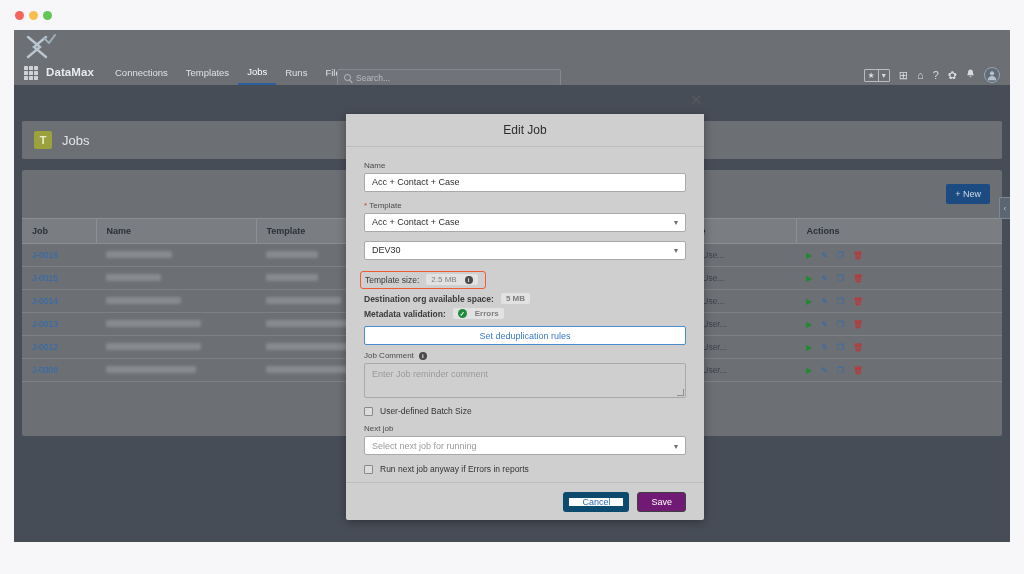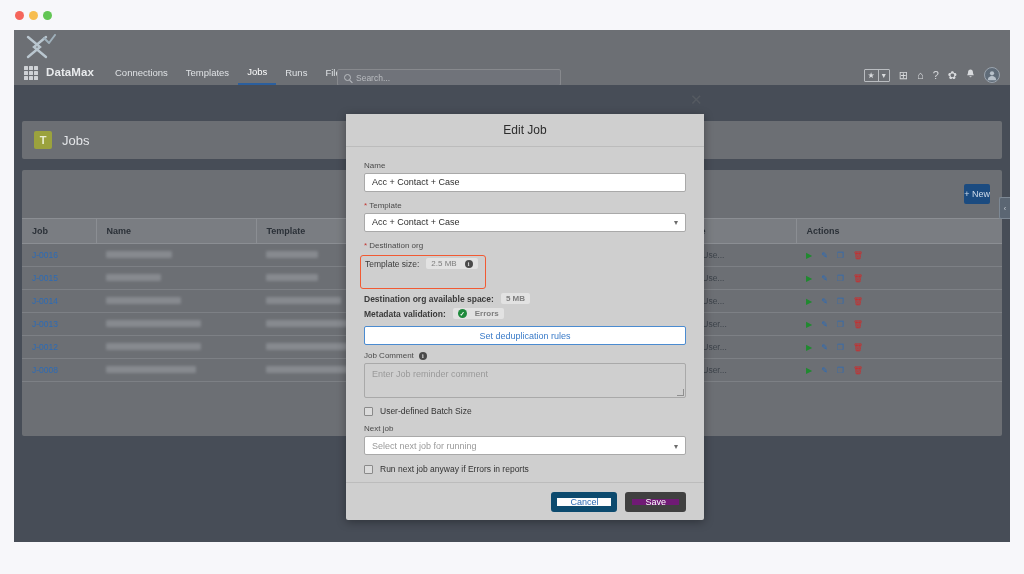--- a/index.html
+++ b/index.html
@@ -107,7 +107,7 @@
   }
   #card-toolbar { height: 48px; position: relative; }
   #new-button {
-    position: absolute; right: 12px; top: 14px; height: 20px; padding: 0 0;
+    position: absolute; right: 12px; top: 14px; height: 20px; padding: 0 9px;
     background: #1b4b80; color: #cfdbe9; font-size: 9px; border-radius: 2px;
     display: flex; align-items: center; gap: 3px; cursor: pointer;
   }

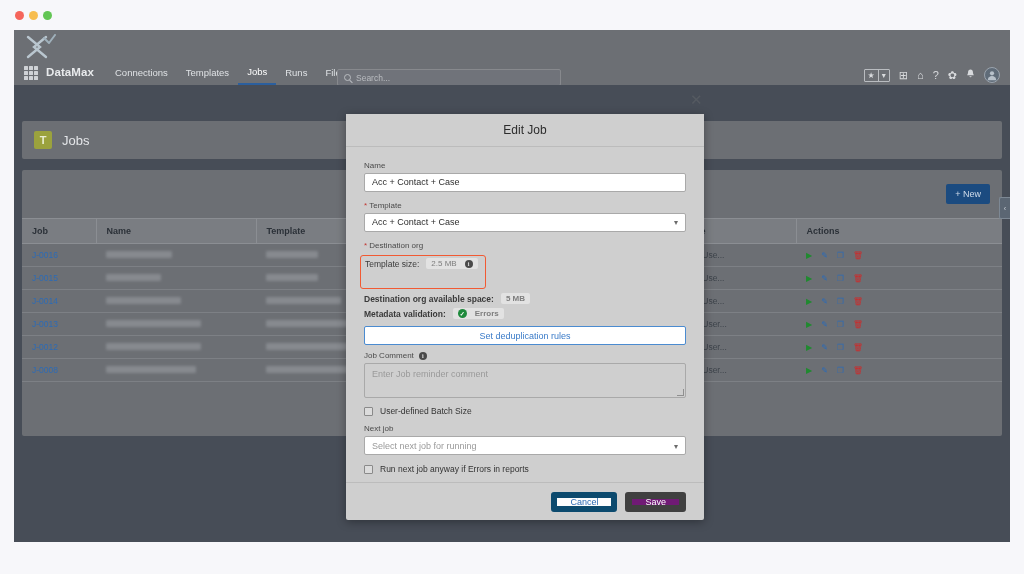--- a/index.html
+++ b/index.html
@@ -403,7 +403,6 @@
           <span>Acc + Contact + Case</span>
         </div>
 
-        <label class="fld-label req">Destination org</label>
 
         <div id="tpl-size-row">
           <span class="meta-label">Template size:</span>

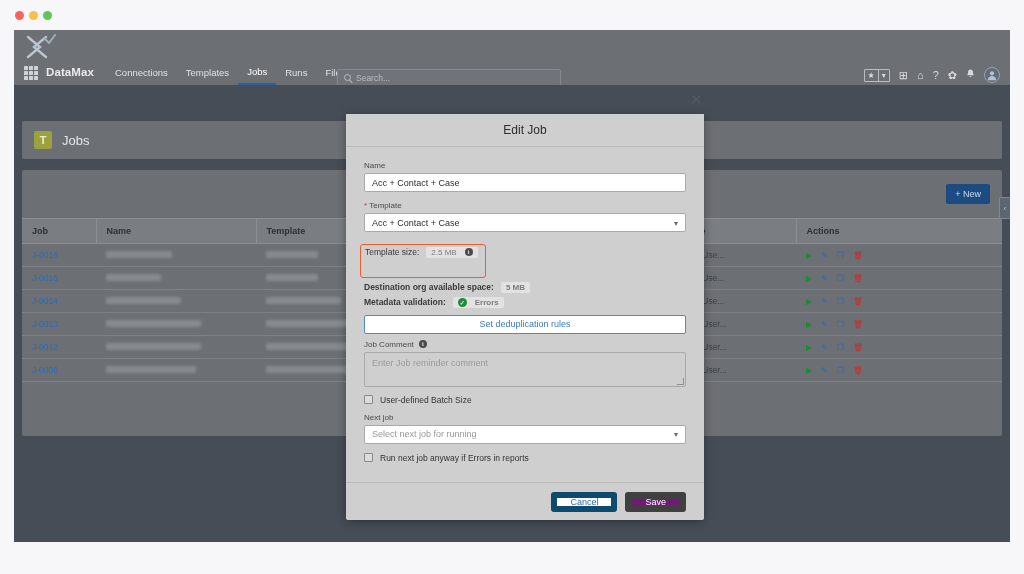--- a/index.html
+++ b/index.html
@@ -403,6 +403,9 @@
           <span>Acc + Contact + Case</span>
         </div>
 
+        <div class="fld-input select">
+          <span>DEV30</span>
+        </div>
 
         <div id="tpl-size-row">
           <span class="meta-label">Template size:</span>

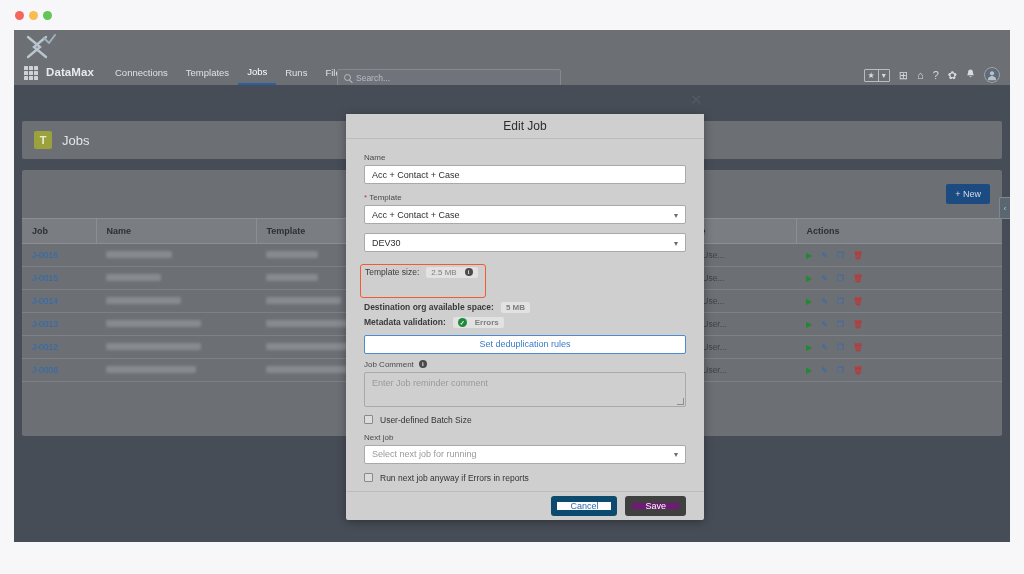--- a/index.html
+++ b/index.html
@@ -178,7 +178,7 @@
 
   #tpl-size-row {
     display: inline-flex; align-items: center; gap: 7px;
-    border: 1.5px solid #f15a33; border-radius: 3px; padding: 2px 7px 19px 4px;
+    border: 1.5px solid #f15a33; border-radius: 3px; padding: 2px 7px 3px 4px;
     margin: 1px 0 4px -4px;
   }
   .meta-label { font-size: 8.5px; color: #3a3a3a; }

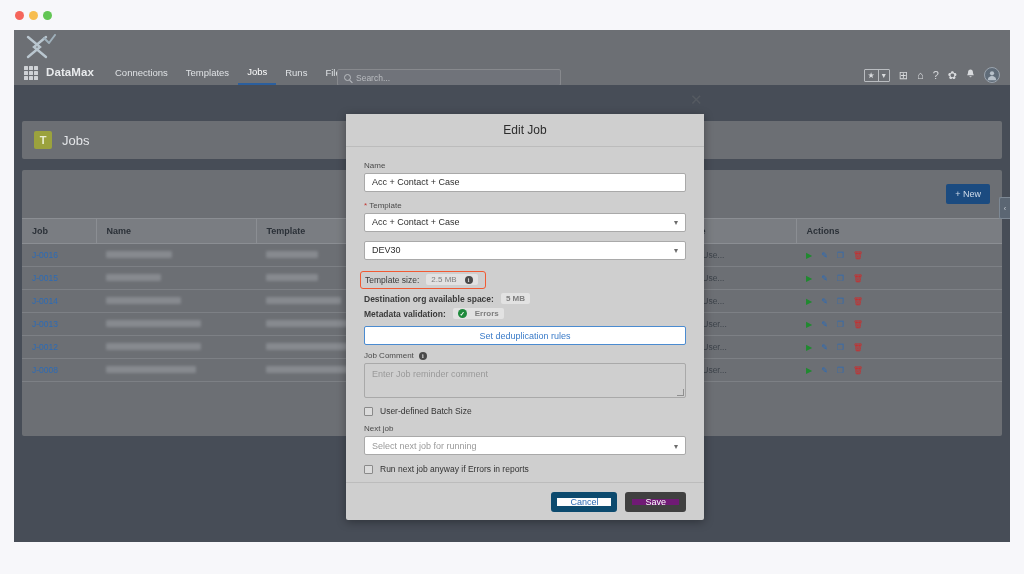--- a/index.html
+++ b/index.html
@@ -221,7 +221,7 @@
     display: flex; align-items: center; cursor: pointer;
   }
   #cancel-button { background: #fdfdfd; border: 6px solid #0c4a6e; color: #2d6bb5; }
-  #save-button { background: #701a75; border: 7px solid #404040; color: #ffffff; }
+  #save-button { background: #701a75; border: 1px solid #404040; color: #ffffff; }
 </style>
 </head>
 <body>

